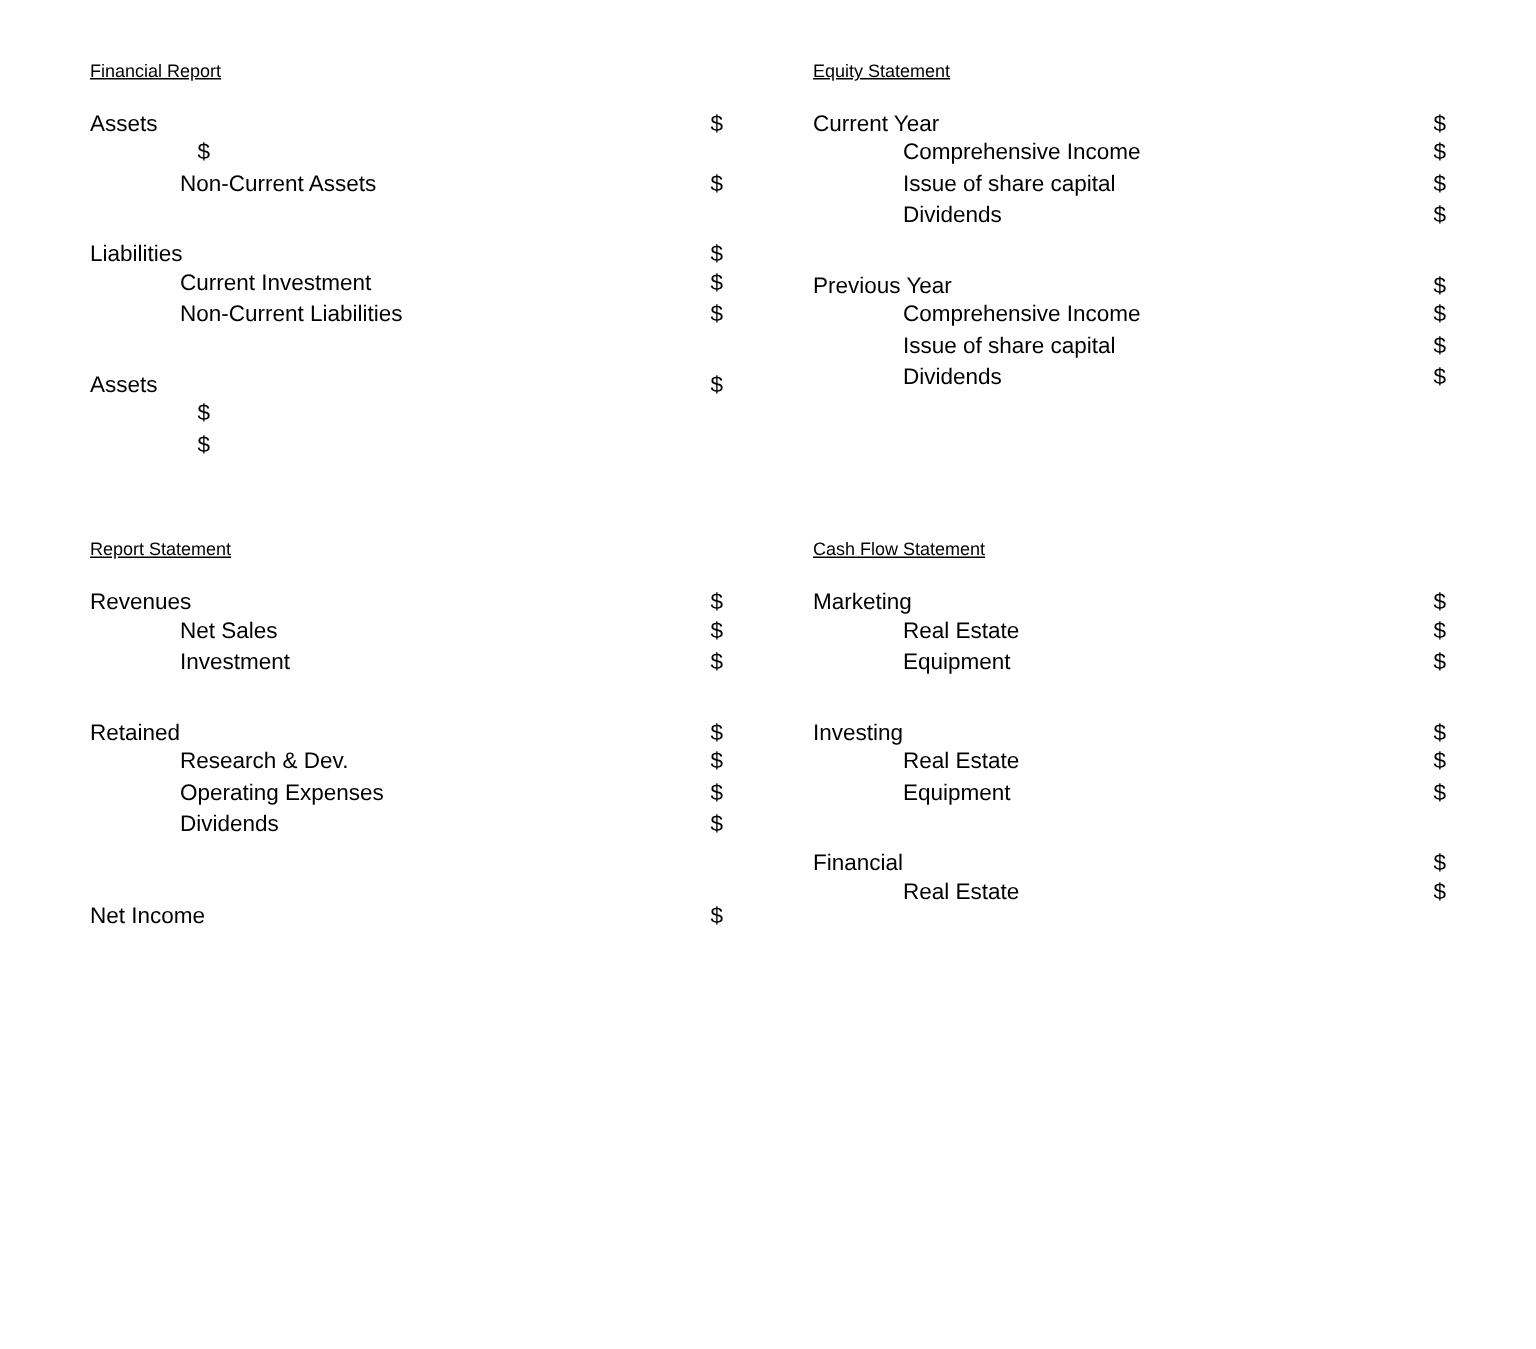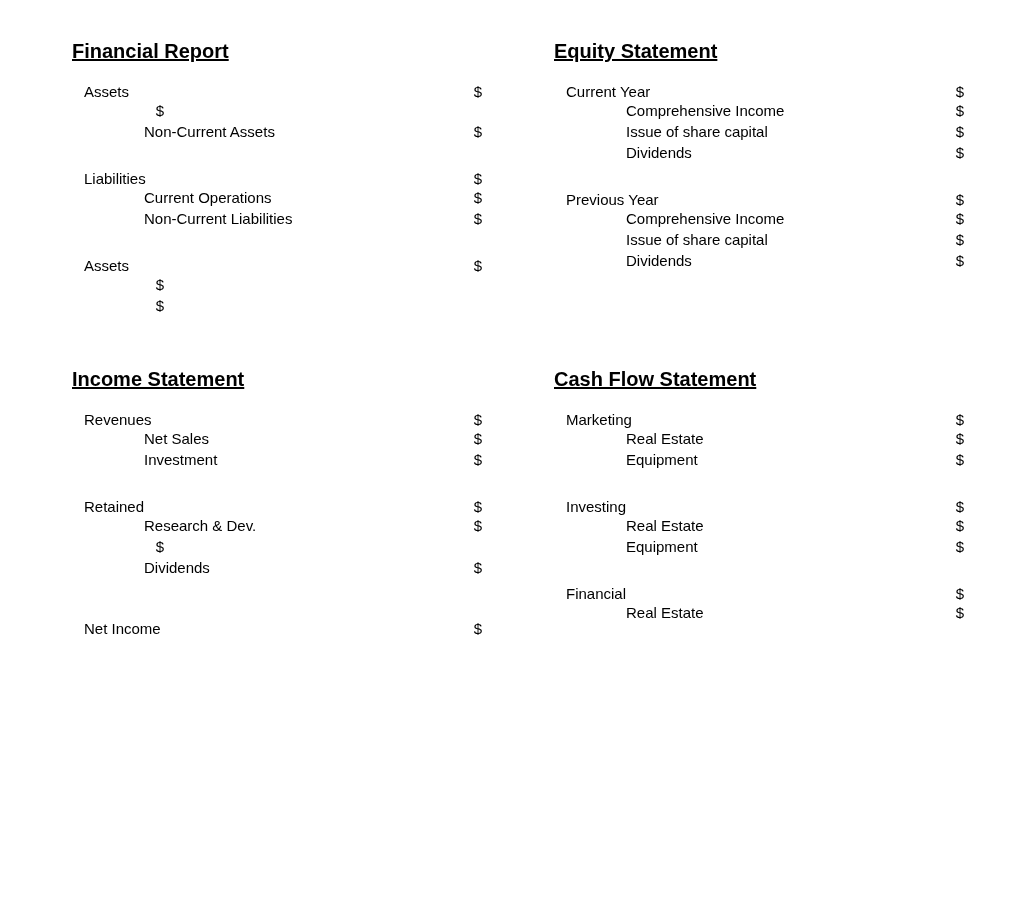--- a/index.html
+++ b/index.html
@@ -31,11 +31,10 @@
     }
 
     .section-title {
-      font-weight: bold;
-      font-size: 20px;
+      font-weight: normal;
+      font-size: 12px;
       text-decoration: underline;
       margin-bottom: 20px;
-      margin-left: 12px;
     }
 
     .line-item {

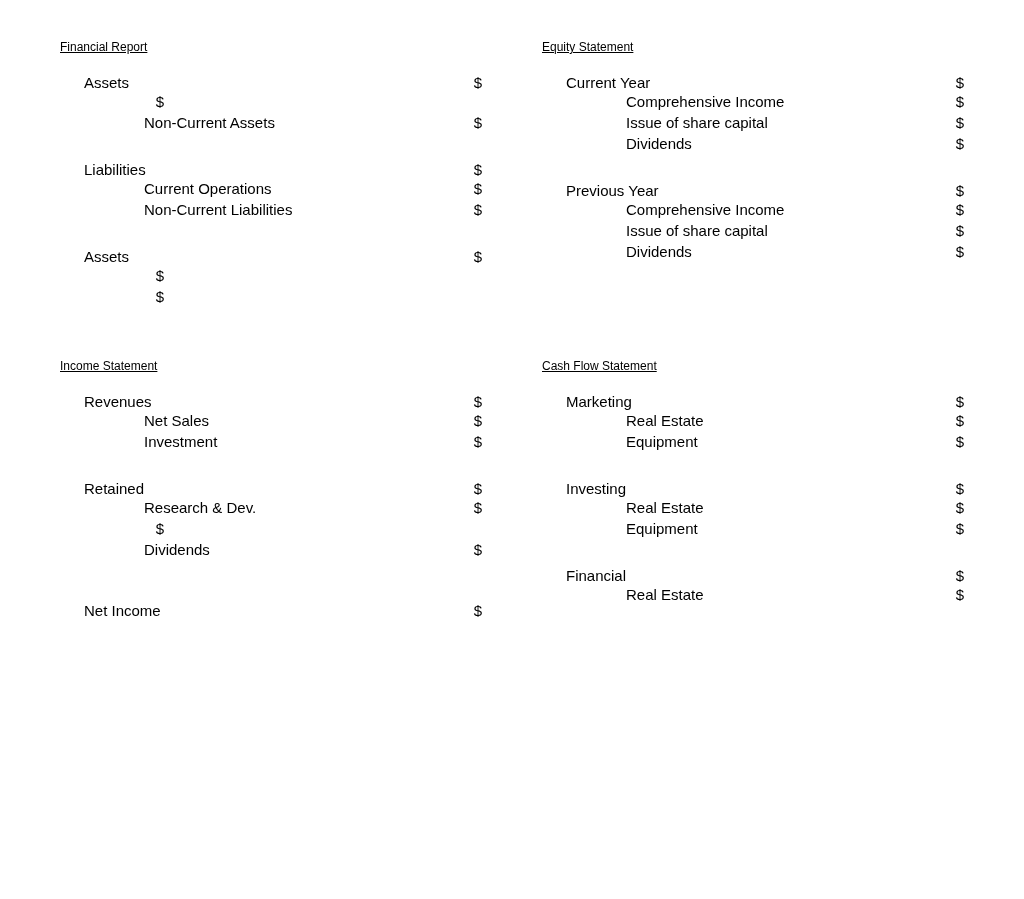--- a/index.html
+++ b/index.html
@@ -42,7 +42,6 @@
       justify-content: space-between;
       align-items: center;
       margin-bottom: 4px;
-      margin-left: 24px;
     }
 
     .line-item.top-level {

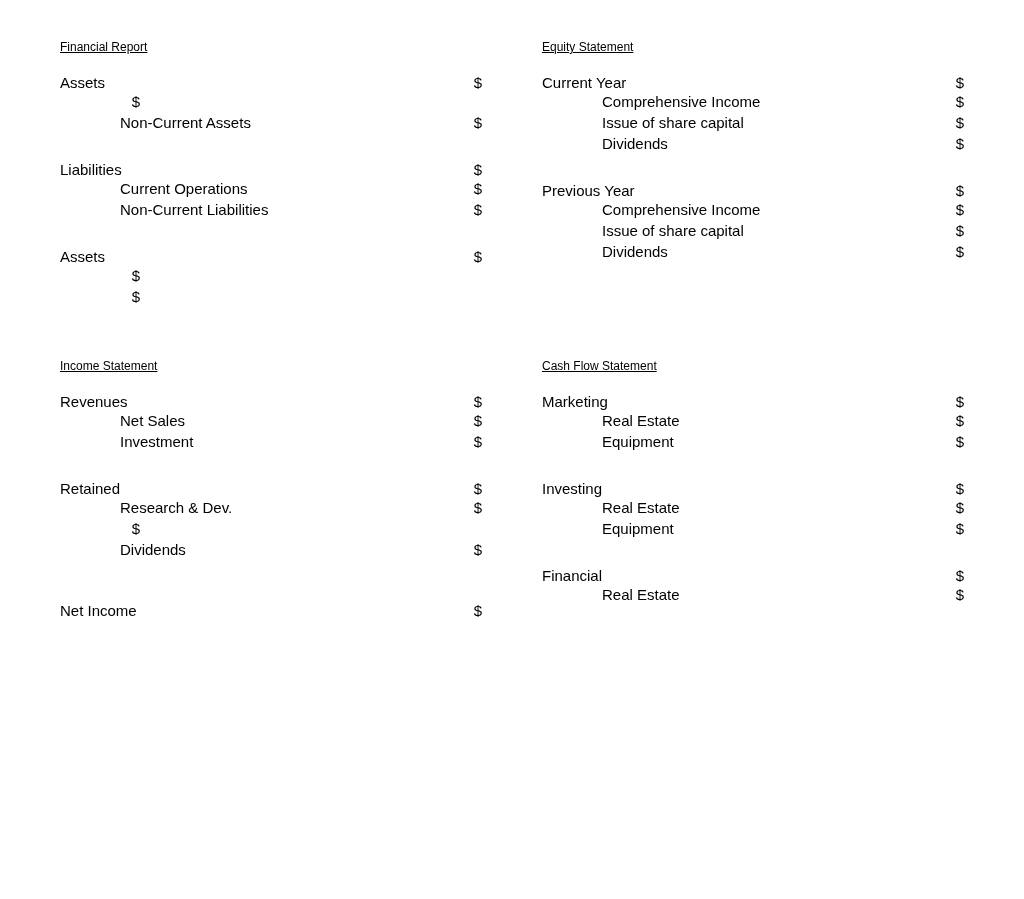--- a/index.html
+++ b/index.html
@@ -93,7 +93,7 @@
       <span class="item-value">$</span>
     </div>
     <div class="line-item indented">
-      <span class="item-label">Current Operations</span>
+      <span class="item-label">Current Investment</span>
       <span class="item-value">$</span>
     </div>
     <div class="line-item indented">

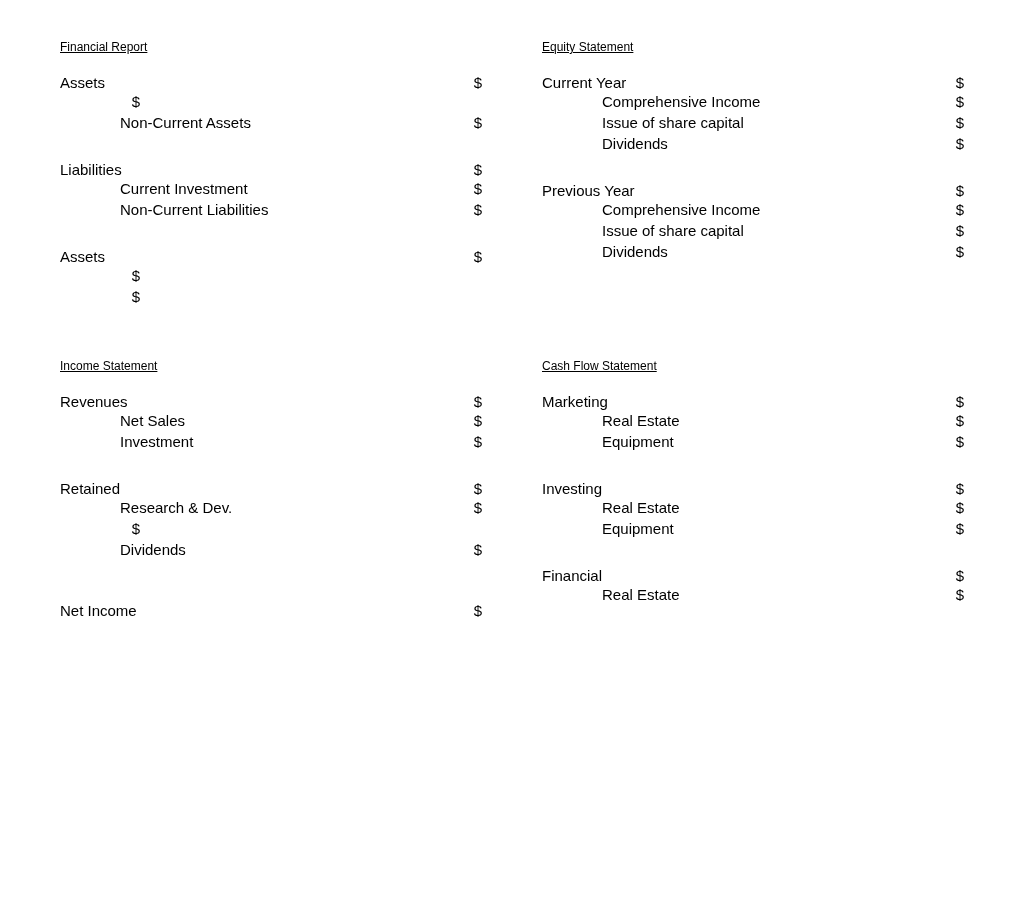--- a/index.html
+++ b/index.html
@@ -156,7 +156,7 @@
   </div>
 
   <div class="section">
-    <div class="section-title">Income Statement</div>
+    <div class="section-title">Report Statement</div>
 
     <div class="line-item top-level">
       <span class="item-label">Revenues</span>

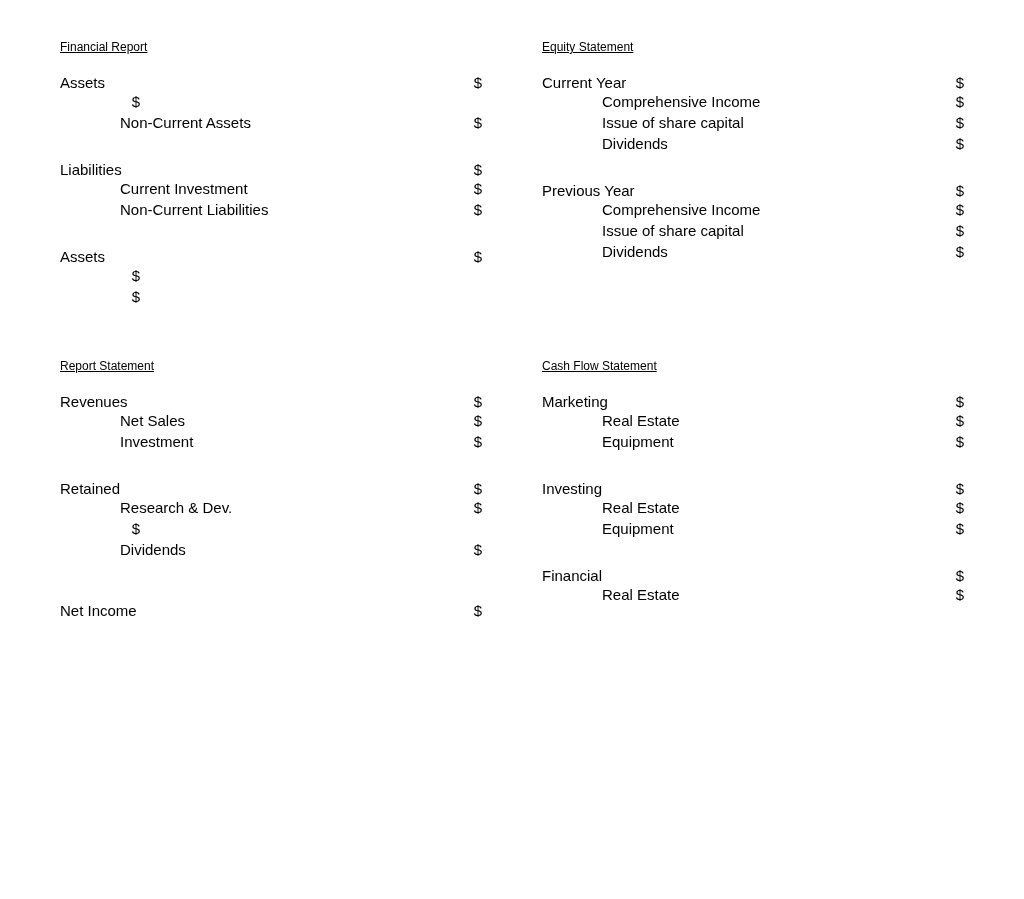--- a/index.html
+++ b/index.html
@@ -182,6 +182,7 @@
       <span class="item-value">$</span>
     </div>
     <div class="line-item indented">
+      <span class="item-label">Operating Expenses</span>
       <span class="item-value">$</span>
     </div>
     <div class="line-item indented">

